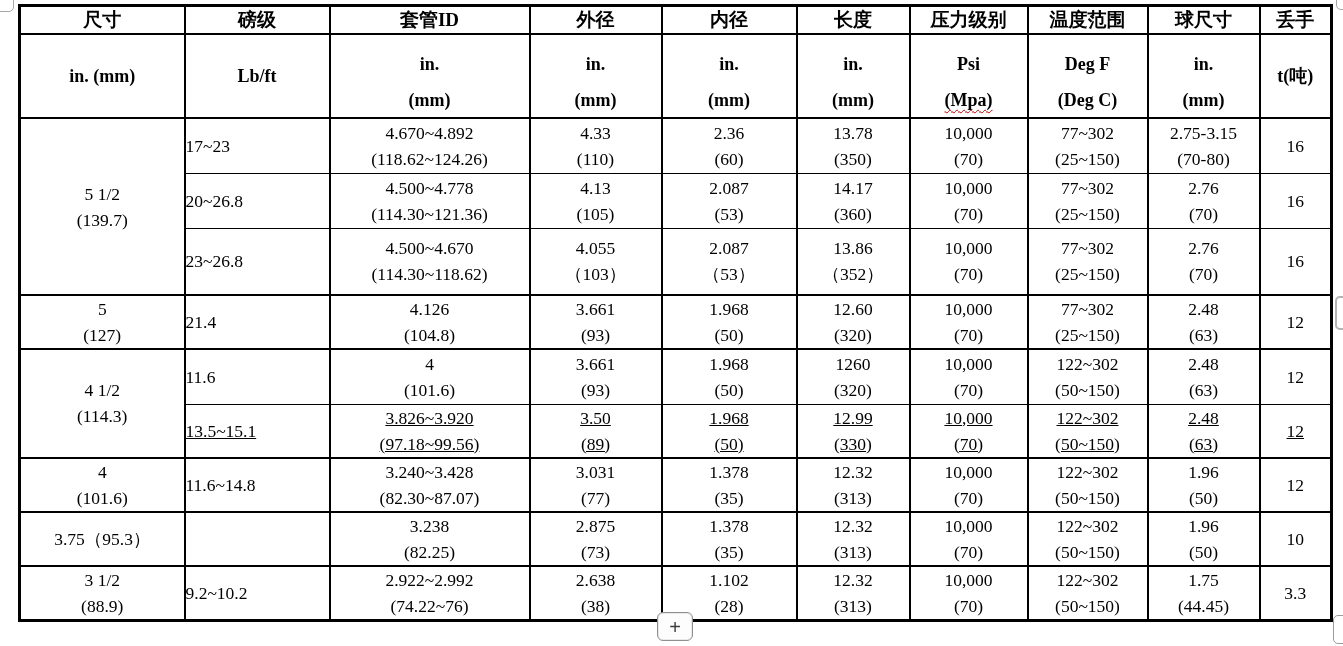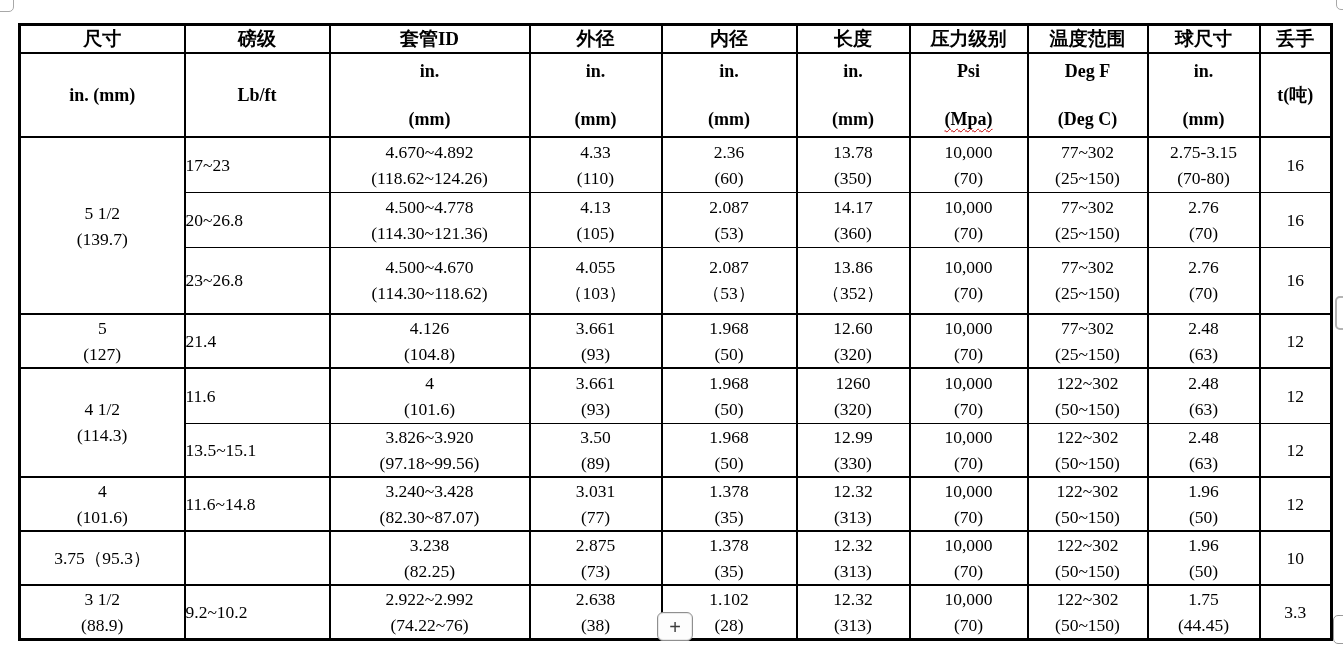--- a/index.html
+++ b/index.html
@@ -10,7 +10,7 @@
   .page{position:relative;width:1343px;height:646px;}
 
   table.spec{
-    position:absolute;left:18px;top:23px;width:1312px;
+    position:absolute;left:18px;top:4px;width:1312px;
     border-collapse:collapse;table-layout:fixed;
     border:3px solid #000;
   }

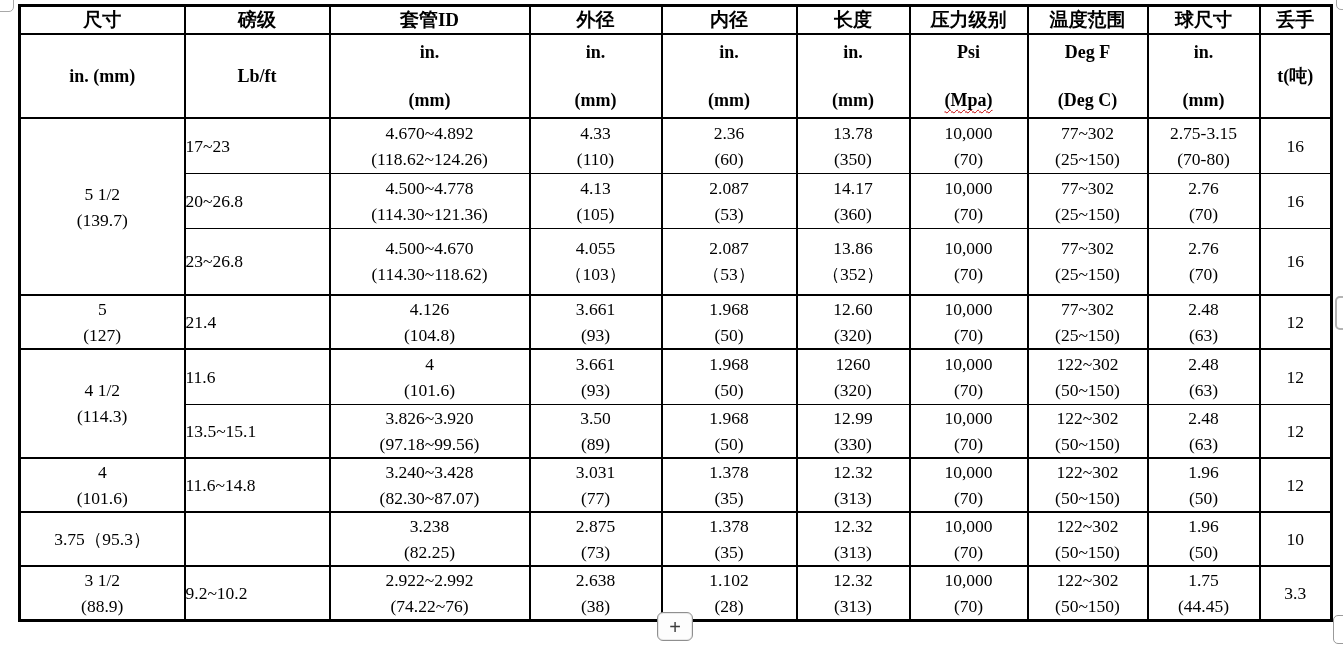--- a/index.html
+++ b/index.html
@@ -22,7 +22,7 @@
   th.h1{height:26px;font-size:19px;font-weight:bold;line-height:1.1;}
   th.h2{height:82px;font-size:18px;font-weight:bold;}
   .split{height:100%;box-sizing:border-box;display:flex;flex-direction:column;
-         justify-content:space-between;padding:7px 0 6px 0;}
+         justify-content:space-between;padding:19px 0 6px 0;}
   .squig{text-decoration:underline wavy #c00000;text-decoration-skip-ink:none;
          text-decoration-thickness:1px;text-underline-offset:3px;}
   td{font-size:17.5px;line-height:26px;}

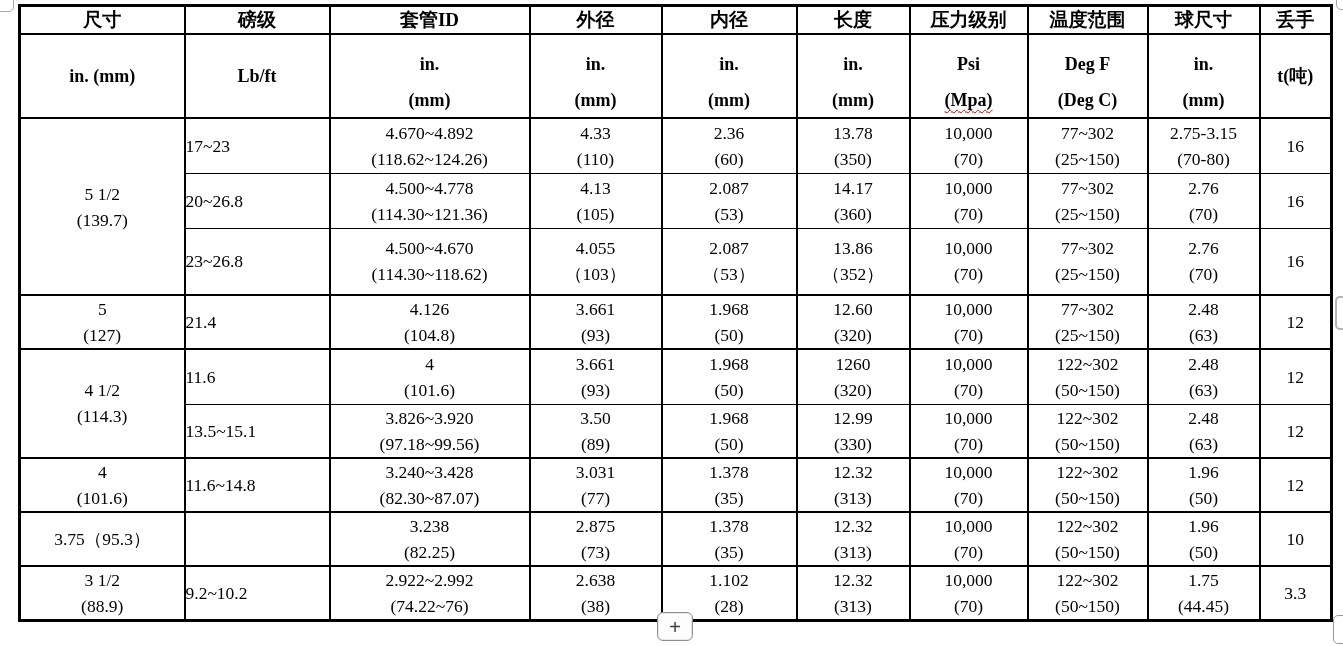--- a/index.html
+++ b/index.html
@@ -324,7 +324,7 @@
             <div class="cline">12</div>
           </td>
         </tr>
-        <tr style="height: 46px;">
+        <tr style="height: 46px; text-decoration: underline;">
           <td class="lb t1">
             <div class="cline">13.5~15.1</div>
           </td>

